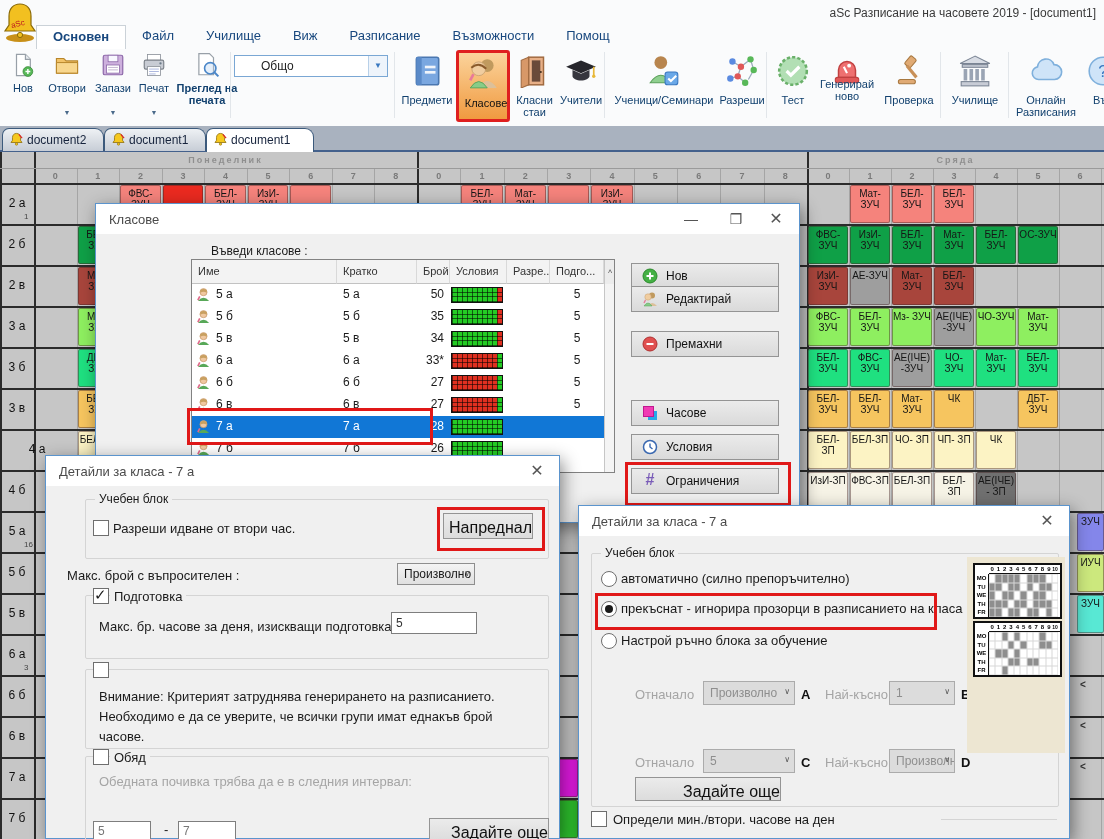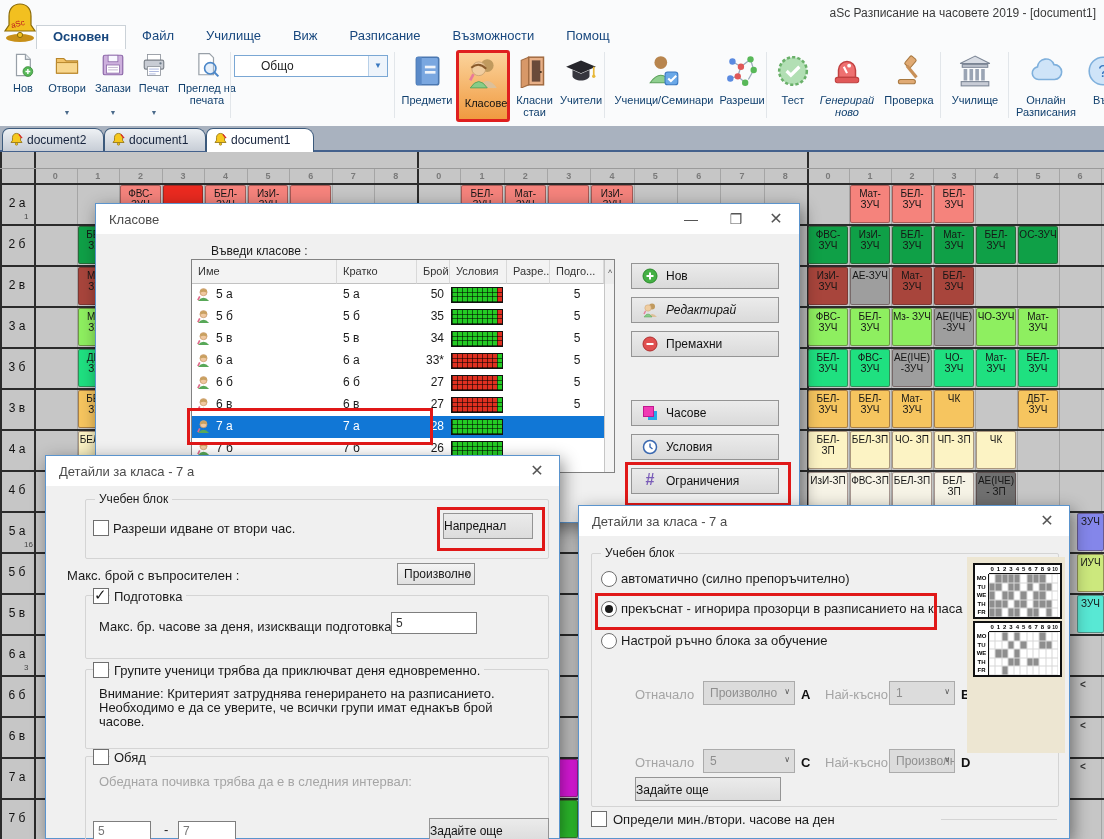--- a/index.html
+++ b/index.html
@@ -158,7 +158,7 @@
           <div style="position: absolute; left: 0px; top: 32px; width: 40px;">Печат</div>
           <div class="caret" style="position: absolute; left: 0px; top: 60px; width: 40px; text-align: center;">▼</div>
         </div>
-        <div class="rsb" style="left: 176px; width: 62px; height: 74px;">
+        <div class="rsb" style="left: 176px; width: 62px; height: 74px; font-weight: bold;">
           <span class="ic" style="left: 18px; top: 2px; width: 26px; height: 26px; position: absolute;">
             <svg viewBox="0 0 32 32">
               <path d="M6 2h13l5 5v21H6z" fill="#fff" stroke="#98a0a8" stroke-width="1.5"></path>

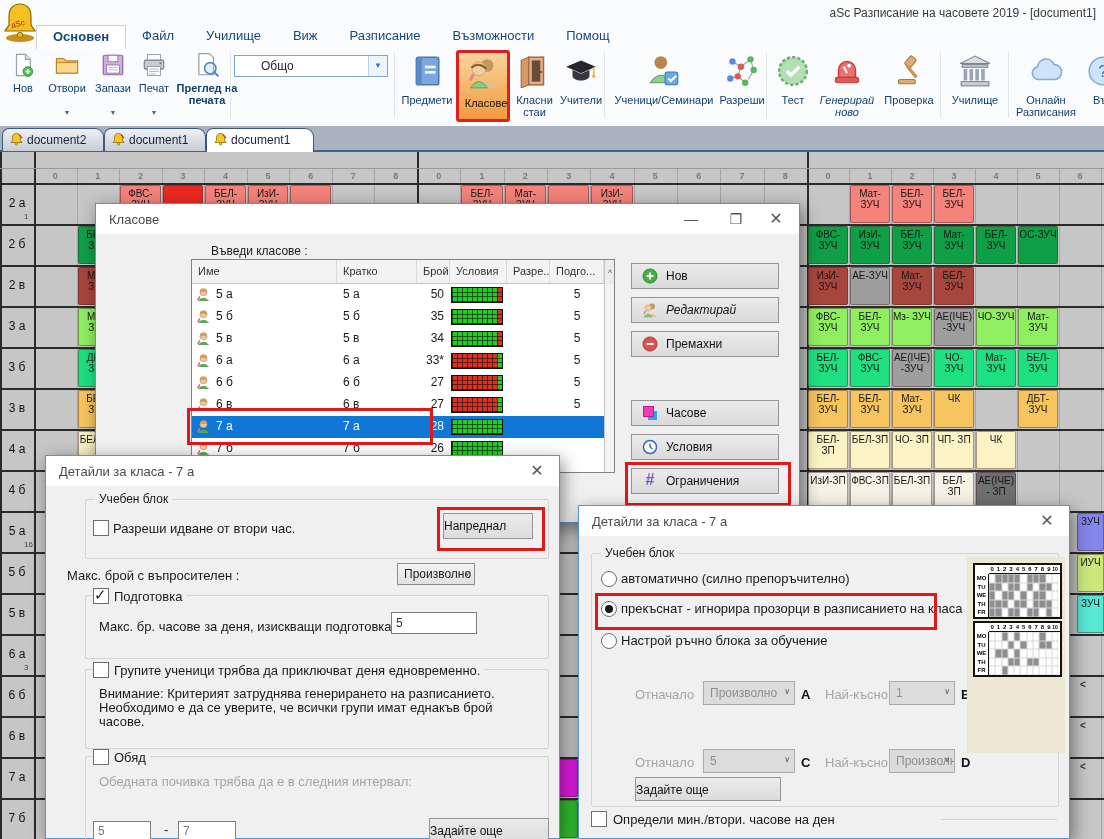--- a/index.html
+++ b/index.html
@@ -271,7 +271,7 @@
               <circle cx="18" cy="11" r="1.8" fill="#fff"></circle>
             </svg>
           </span>
-          <div style="position: absolute; left: -4px; top: 44px; width: 66px; font-style: italic;">Генерирай ново</div>
+          <div style="position: absolute; left: -4px; top: 28px; width: 66px;">Генерирай ново</div>
         </div>
         <div class="rbb" style="left: 878px; width: 62px;">
           <span class="ic" style="left: 14px; top: 4px; width: 34px; height: 34px; position: absolute;">

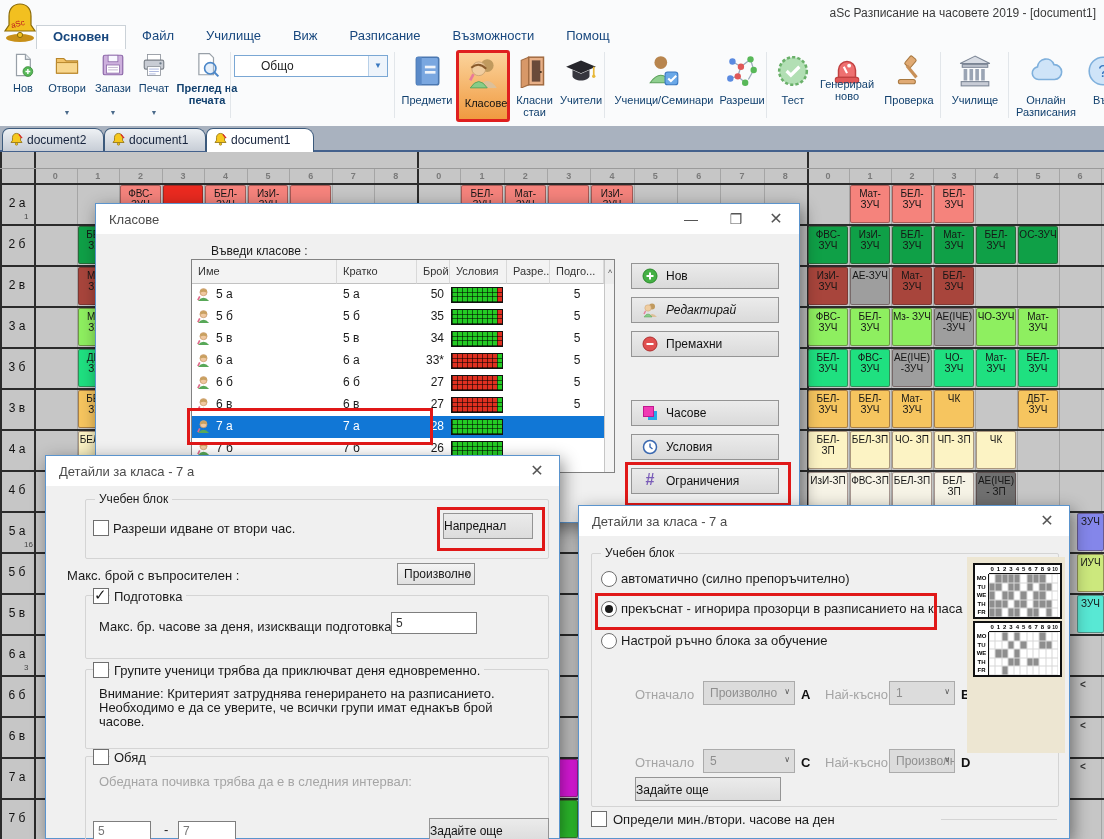--- a/index.html
+++ b/index.html
@@ -348,6 +348,7 @@
     </div>
 
   <div id="grid">
+      <div class="dayh" style="left: 34px; width: 383px;">Понеделник</div>
       <div class="ph" style="left: 34px; width: 42.56px;">0</div>
       <div class="ph" style="left: 76.56px; width: 42.56px;">1</div>
       <div class="vl" style="left: 76.56px; top: 16px; height: 671px;"></div>

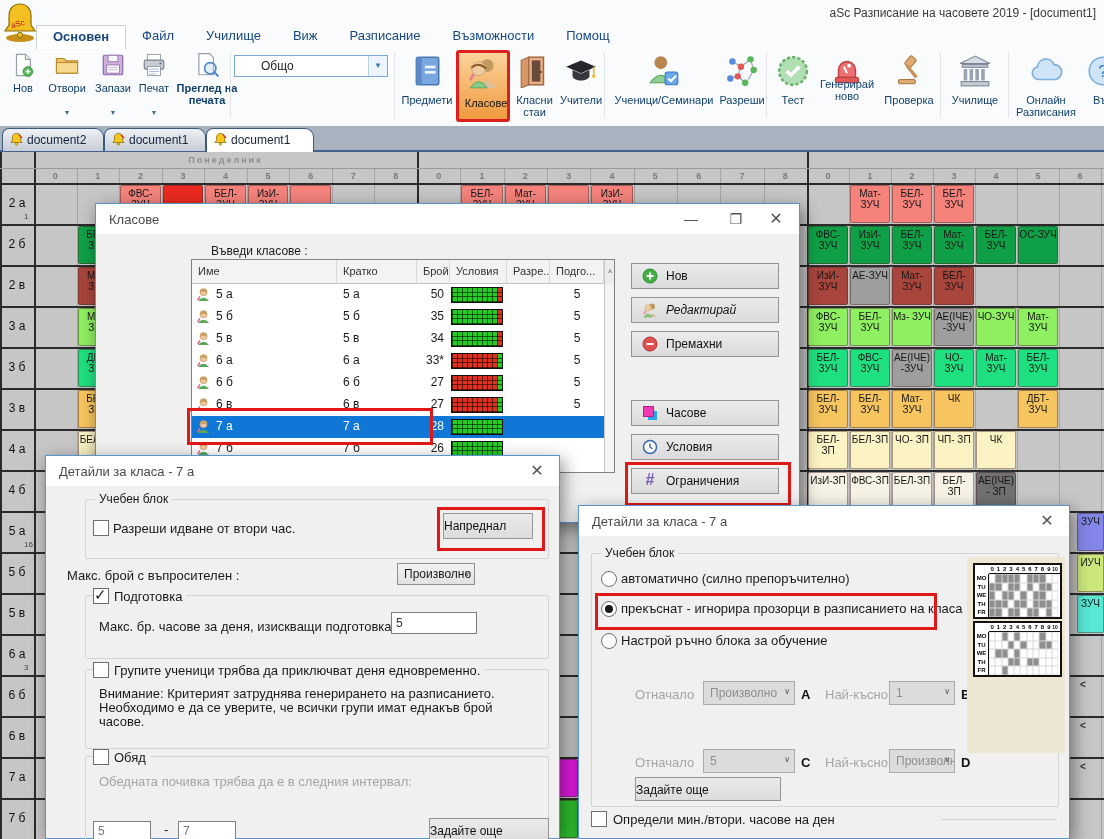--- a/index.html
+++ b/index.html
@@ -383,6 +383,7 @@
       <div class="vl" style="left: 720.31px; top: 16px; height: 671px;"></div>
       <div class="ph" style="left: 763.64px; width: 43.33px;">8</div>
       <div class="vl" style="left: 763.64px; top: 16px; height: 671px;"></div>
+      <div class="dayh" style="left: 807px; width: 297px;">Сряда</div>
       <div class="ph" style="left: 807px; width: 42px;">0</div>
       <div class="ph" style="left: 849px; width: 42px;">1</div>
       <div class="vl" style="left: 849px; top: 16px; height: 671px;"></div>

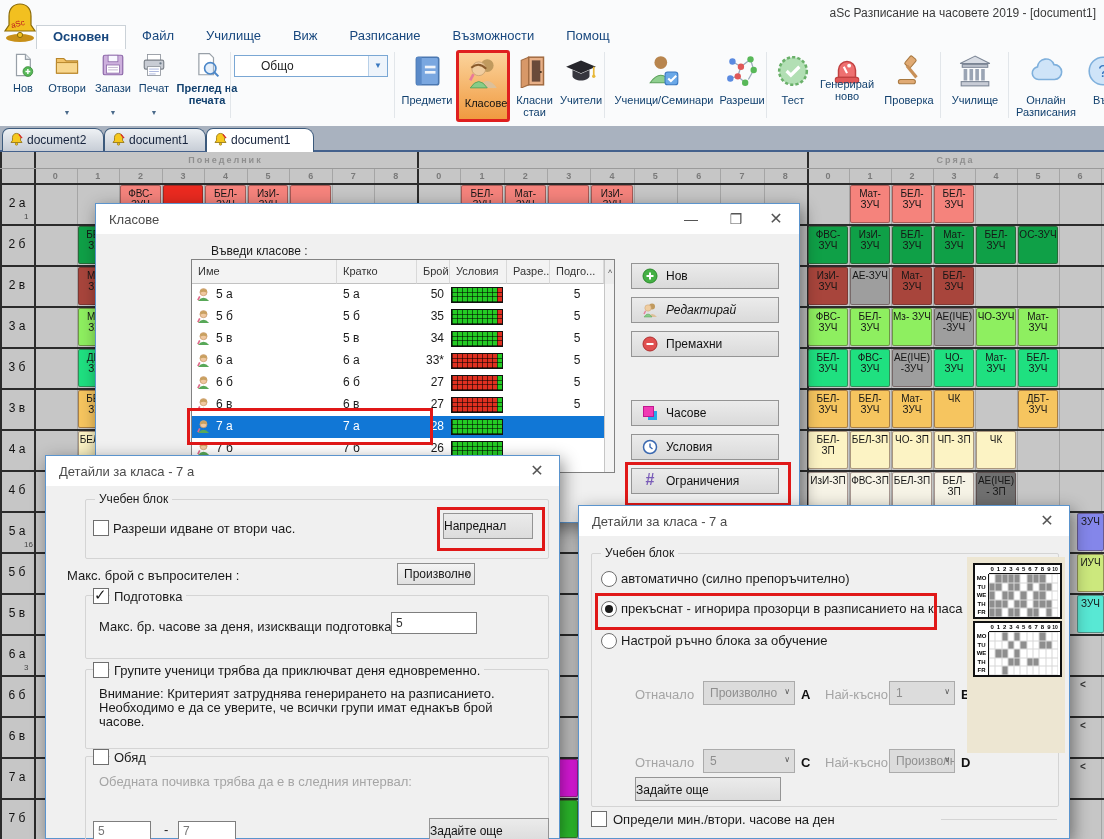--- a/index.html
+++ b/index.html
@@ -687,7 +687,7 @@
               <path d="M8 4.5v7M4.5 8h7" stroke="#fff" stroke-width="2"></path>
             </svg>
           </span></div>
-        <div class="sidebtn" style="top: 93px; font-style: italic;">Редактирай<span class="ic" style="left: 10px; top: 4px; width: 16px; height: 16px; position: absolute;">
+        <div class="sidebtn" style="top: 82px;">Редактирай<span class="ic" style="left: 10px; top: 4px; width: 16px; height: 16px; position: absolute;">
             <svg viewBox="0 0 16 16">
               <circle cx="10" cy="4.5" r="3" fill="#c09a5e"></circle>
               <path d="M6 15q4-6 9 0z" fill="#dcc09a"></path>

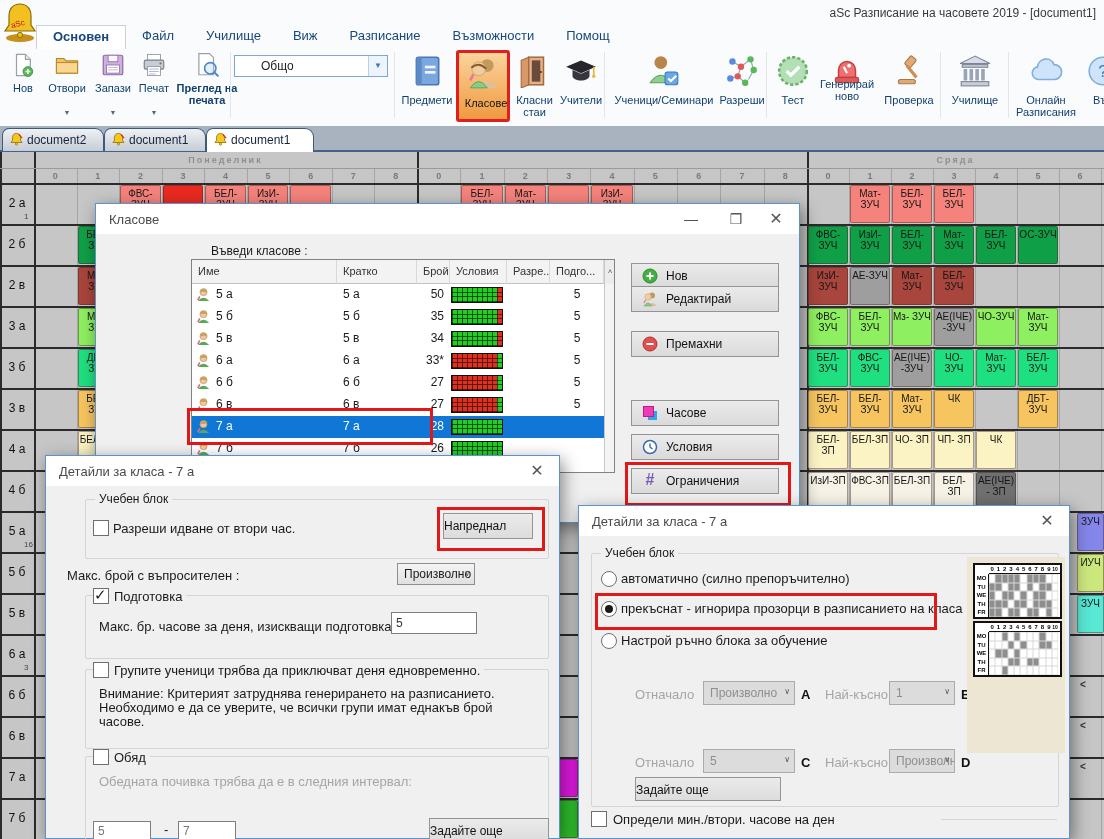--- a/index.html
+++ b/index.html
@@ -417,7 +417,7 @@
       <div class="hl2" style="top: 236px;"></div>
       <div class="rowl" style="top: 236px; height: 41px; line-height: 41px;">3 в</div>
       <div class="hl2" style="top: 277px;"></div>
-      <div class="rowl" style="top: 277px; height: 27px; line-height: 41px;">4 а</div>
+      <div class="rowl" style="top: 277px; height: 27px; line-height: 41px; margin-left: 20px;">4 а</div>
       <div class="hl2" style="top: 318px;"></div>
       <div class="rowl" style="top: 318px; height: 41px; line-height: 41px;">4 б</div>
       <div class="hl2" style="top: 359px;"></div>

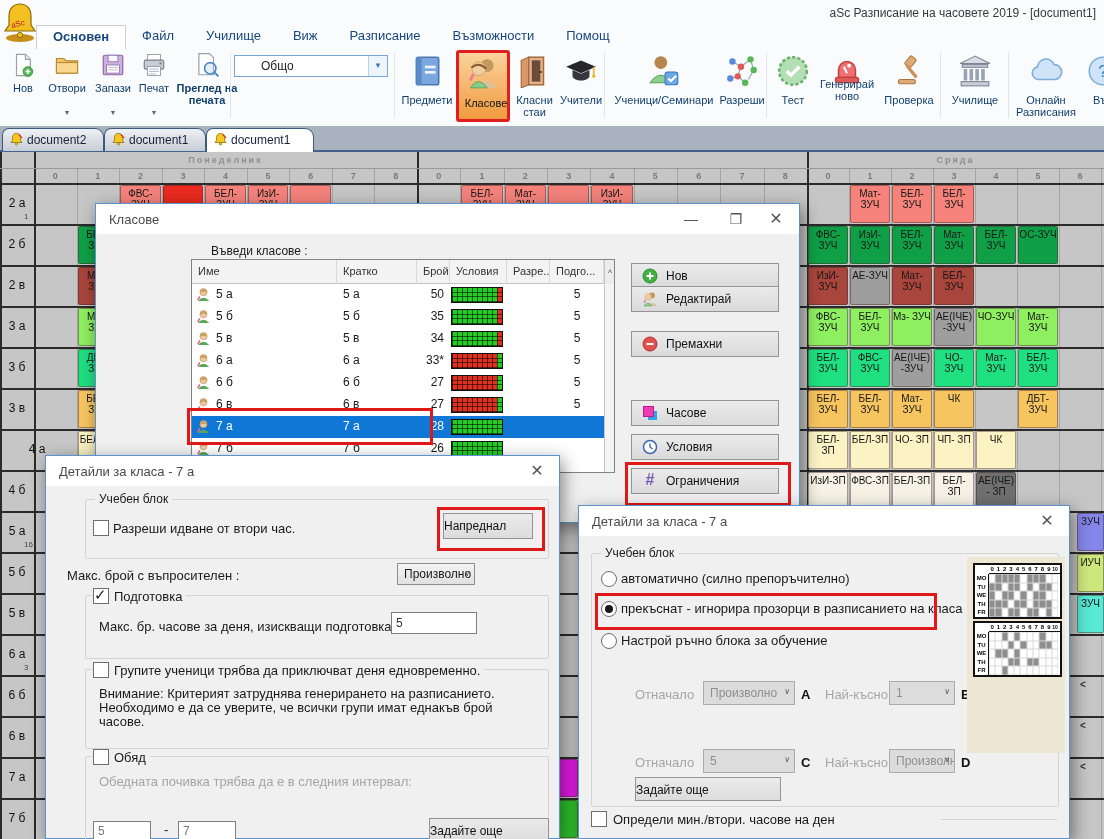--- a/index.html
+++ b/index.html
@@ -46,7 +46,7 @@
   .dlg-tb{position:absolute;left:0;right:0;top:0;height:30px;background:#fff}
   .dlg-title{position:absolute;left:13px;top:8px;font-size:13px;color:#4a4a4a;white-space:nowrap}
   .wbt{position:absolute;top:3px;width:32px;height:24px;text-align:center;line-height:24px;font-size:14px;color:#555}
-  .btn{position:absolute;background:linear-gradient(#ebebeb,#dcdcdc);border:1px solid #949494;font-size:12px;color:#111;text-align:left;box-sizing:border-box}
+  .btn{position:absolute;background:linear-gradient(#ebebeb,#dcdcdc);border:1px solid #949494;font-size:16px;color:#111;text-align:right;box-sizing:border-box}
   .redbox{position:absolute;border:3px solid #e01818;pointer-events:none;z-index:6}
   .grp{position:absolute;border:1px solid #d4d4d4;border-radius:2px}
   .grp-t{position:absolute;top:-8px;left:9px;background:#f0f0f0;padding:0 4px;font-size:12px;color:#1a1a1a;white-space:nowrap}

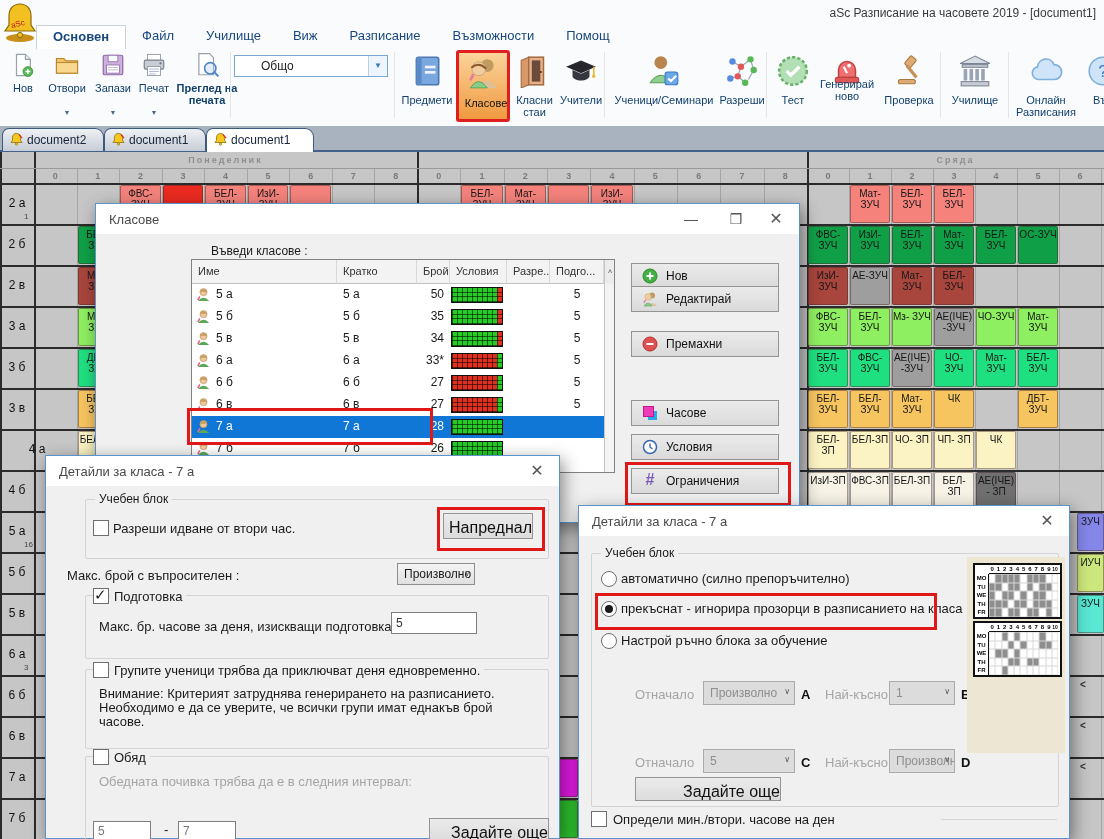--- a/index.html
+++ b/index.html
@@ -746,7 +746,6 @@
 
     <div class="grp" style="left:39px;top:213px;width:462px;height:78px"></div>
     <span class="cb" style="left:47px;top:206px"></span>
-    <span class="lab bgd" style="left:64px;top:207px">Групите ученици трябва да приключват деня едновременно.</span>
     <span class="lab" style="left:53px;top:231px;width:436px;white-space:normal;line-height:14px">Внимание: Критерият затруднява генерирането на разписанието. Необходимо е да се уверите, че всички групи имат еднакъв брой часове.</span>
 
     <div class="grp" style="left:39px;top:300px;width:462px;height:130px"></div>

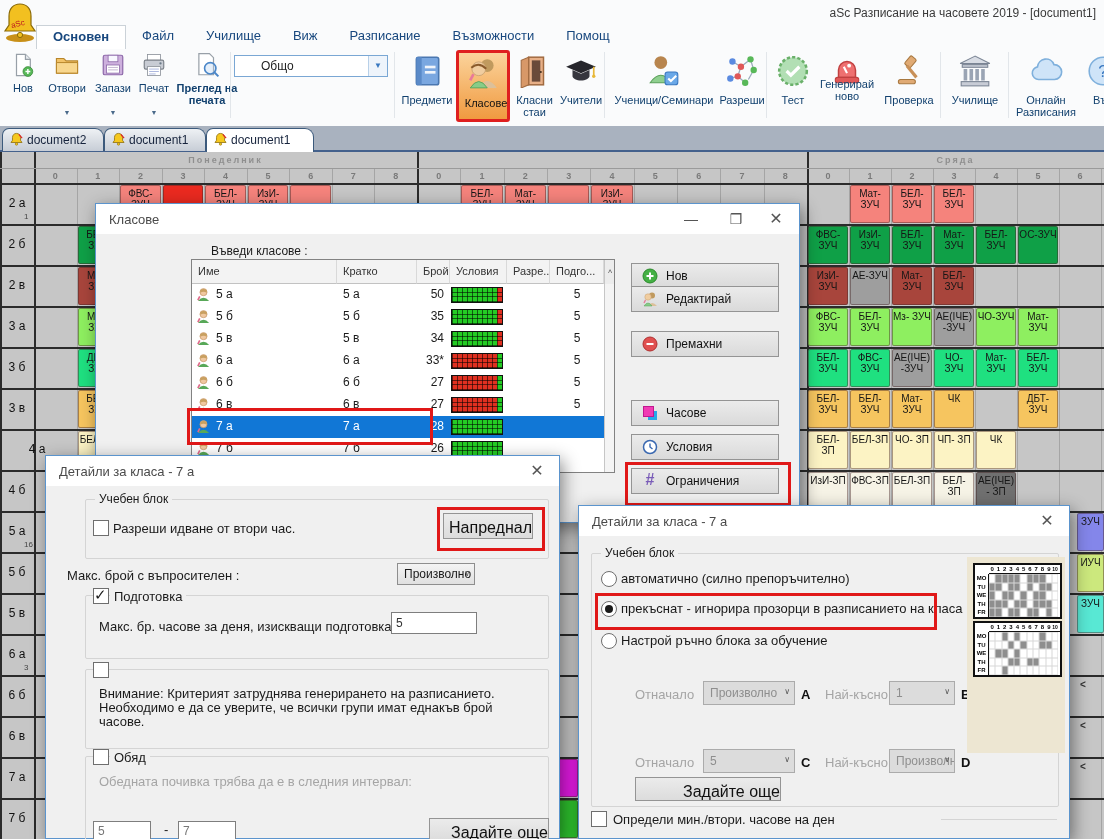--- a/index.html
+++ b/index.html
@@ -746,7 +746,7 @@
 
     <div class="grp" style="left:39px;top:213px;width:462px;height:78px"></div>
     <span class="cb" style="left:47px;top:206px"></span>
-    <span class="lab" style="left:53px;top:231px;width:436px;white-space:normal;line-height:14px">Внимание: Критерият затруднява генерирането на разписанието. Необходимо е да се уверите, че всички групи имат еднакъв брой часове.</span>
+    <span class="lab" style="left:53px;top:231px;width:436px;white-space:normal;line-height:20px">Внимание: Критерият затруднява генерирането на разписанието. Необходимо е да се уверите, че всички групи имат еднакъв брой часове.</span>
 
     <div class="grp" style="left:39px;top:300px;width:462px;height:130px"></div>
     <span class="cb" style="left:47px;top:293px"></span>

